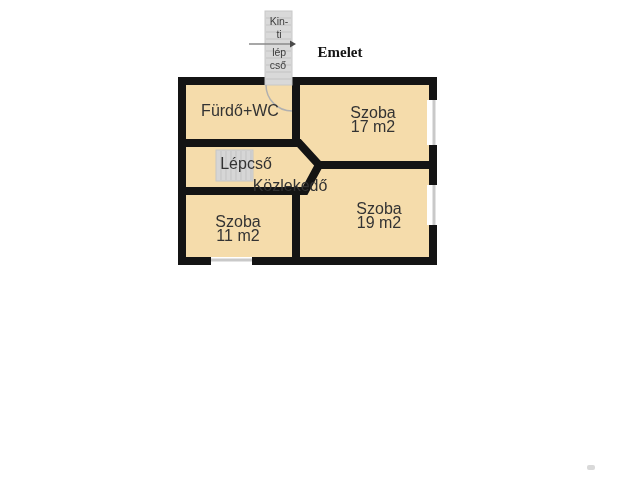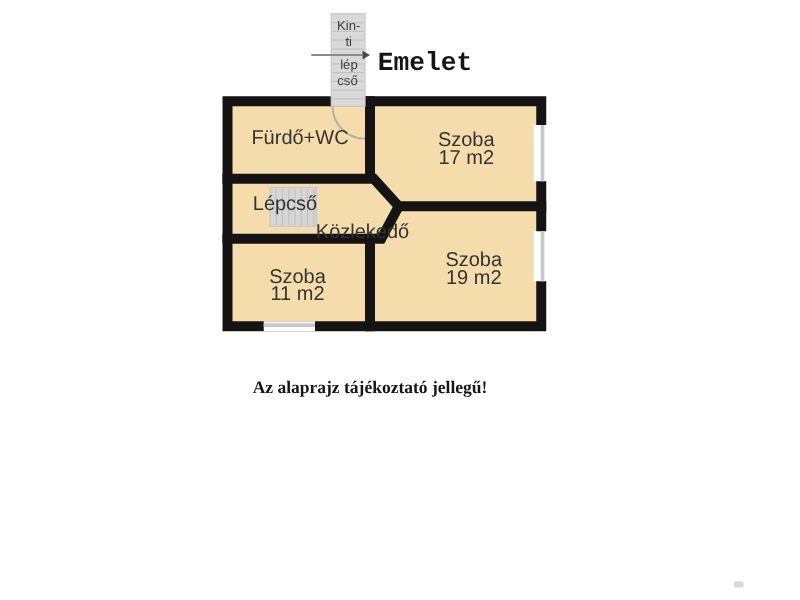--- a/index.html
+++ b/index.html
@@ -39,8 +39,8 @@
   }
   .title{
     position:absolute;
-    font-family:Liberation Mono, monospace;
-    font-weight:bold;font-size:21px;line-height:16px;
+    font-family:Liberation Serif, serif;
+    font-weight:bold;font-size:15px;line-height:16px;
     color:#151515;
     white-space:nowrap;
     transform:translateX(-50%);

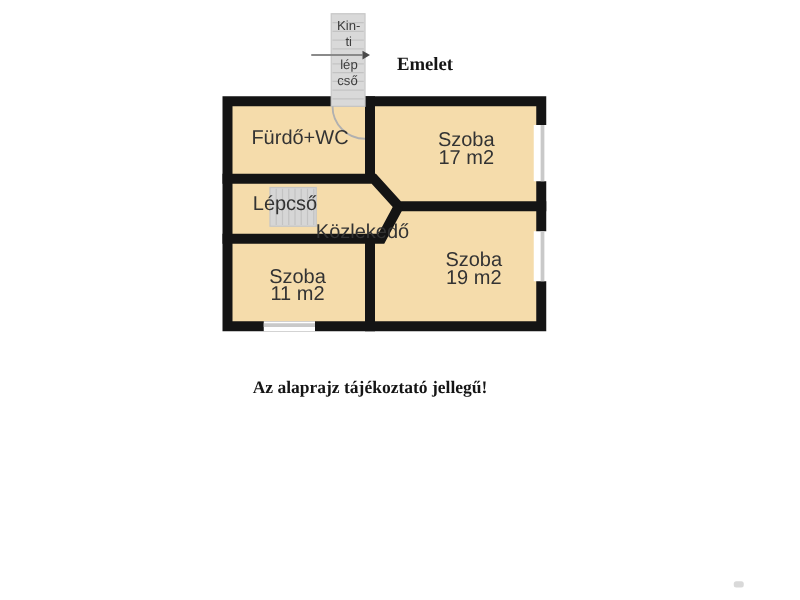--- a/index.html
+++ b/index.html
@@ -111,7 +111,7 @@
   <div class="lbl" style="left:373px;top:106px;">Szoba
 17 m2</div>
 
-  <div class="lbl" style="left:228px;top:157px;">Lépcső</div>
+  <div class="lbl" style="left:246px;top:157px;">Lépcső</div>
 
   <div class="lbl" style="left:290px;top:179px;">Közlekedő</div>
 

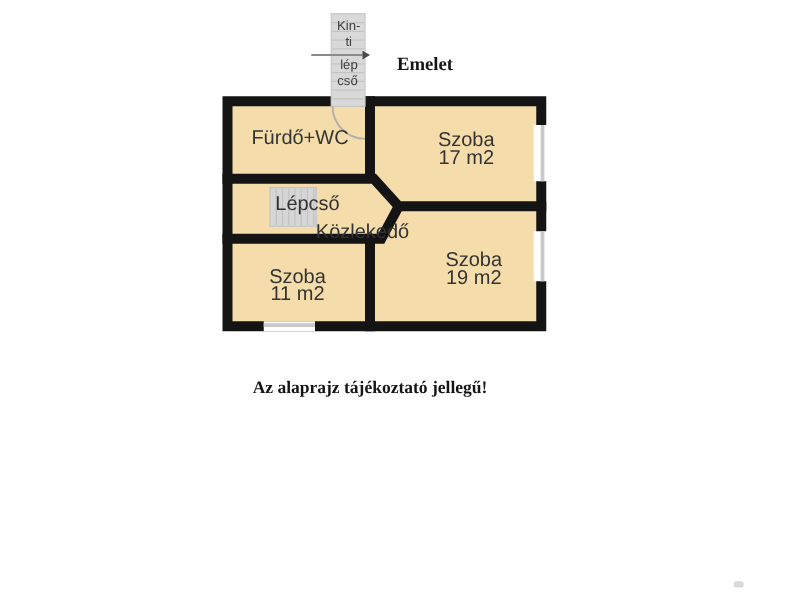--- a/index.html
+++ b/index.html
@@ -121,7 +121,6 @@
   <div class="lbl" style="left:379px;top:202px;">Szoba
 19 m2</div>
 
-  <div class="footer" style="left:296px;top:303px;">Az alaprajz tájékoztató jellegű!</div>
 
 </div>
 

